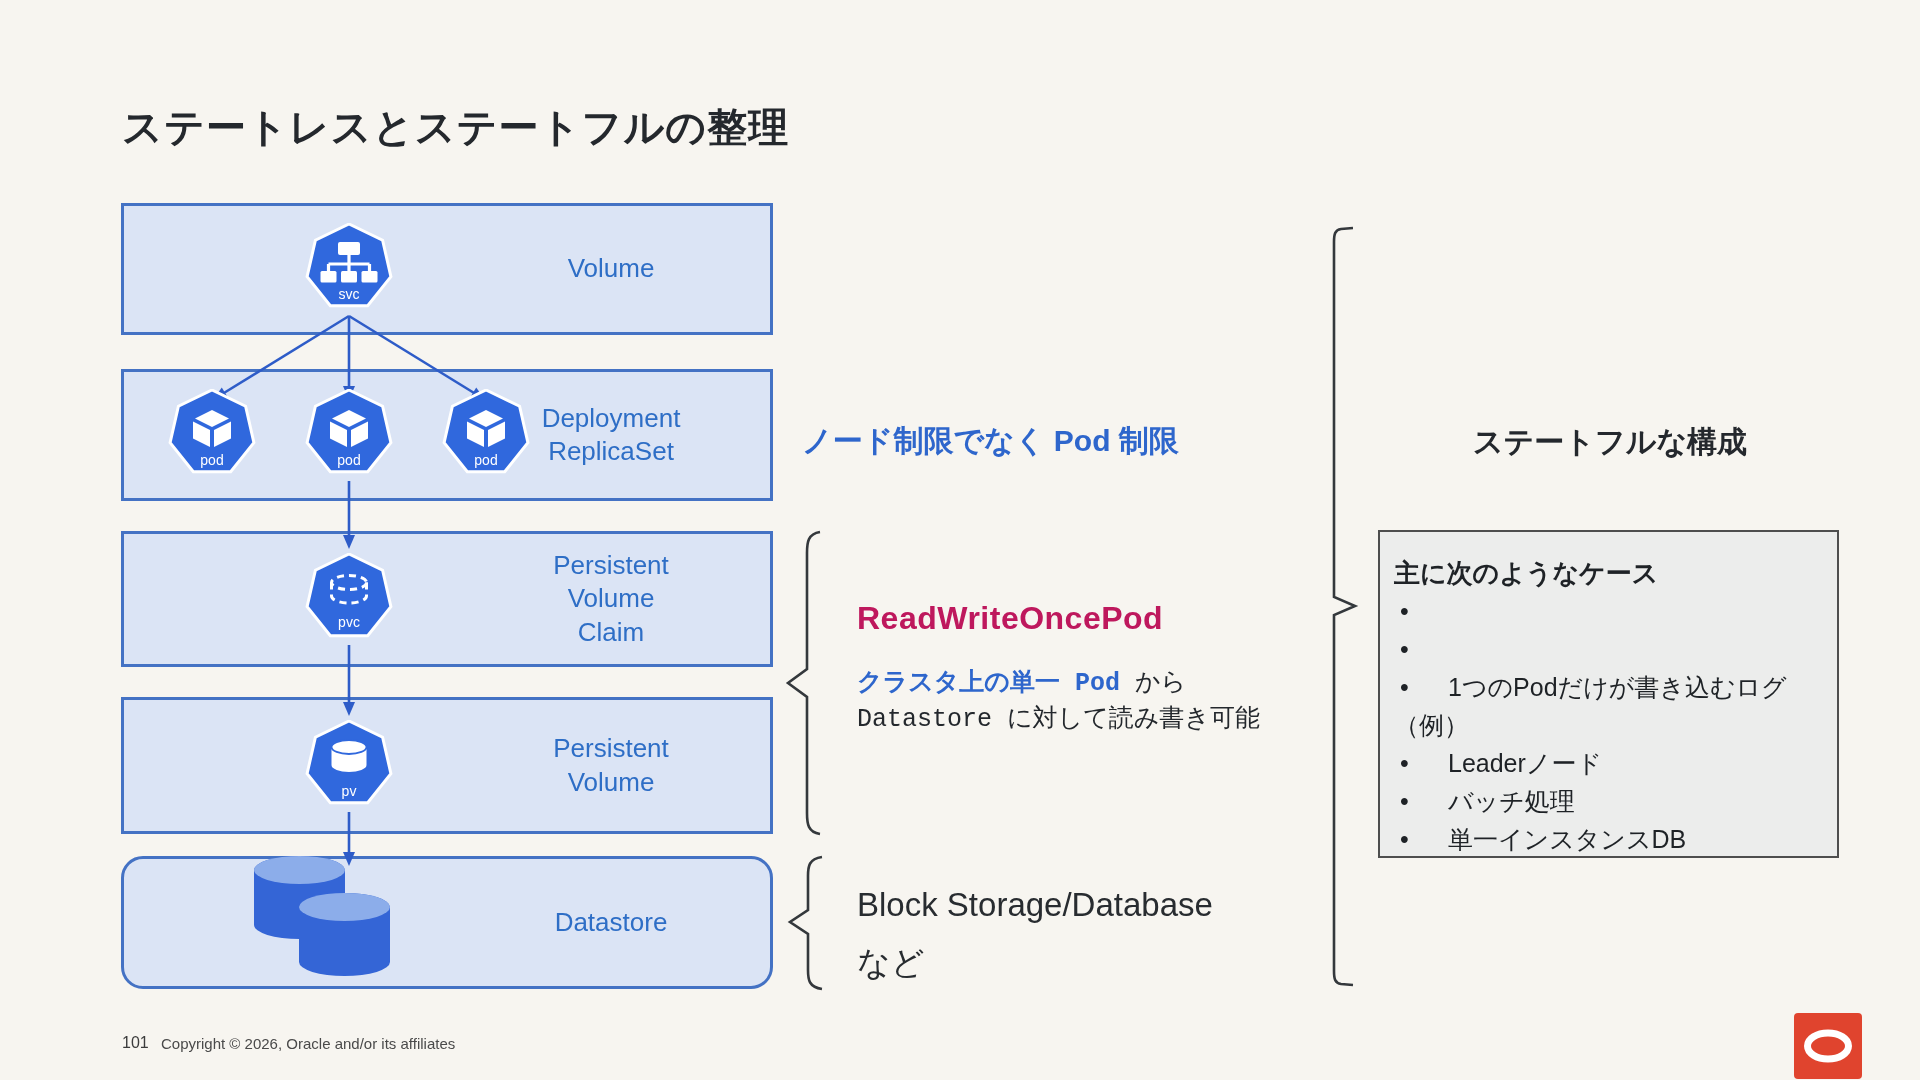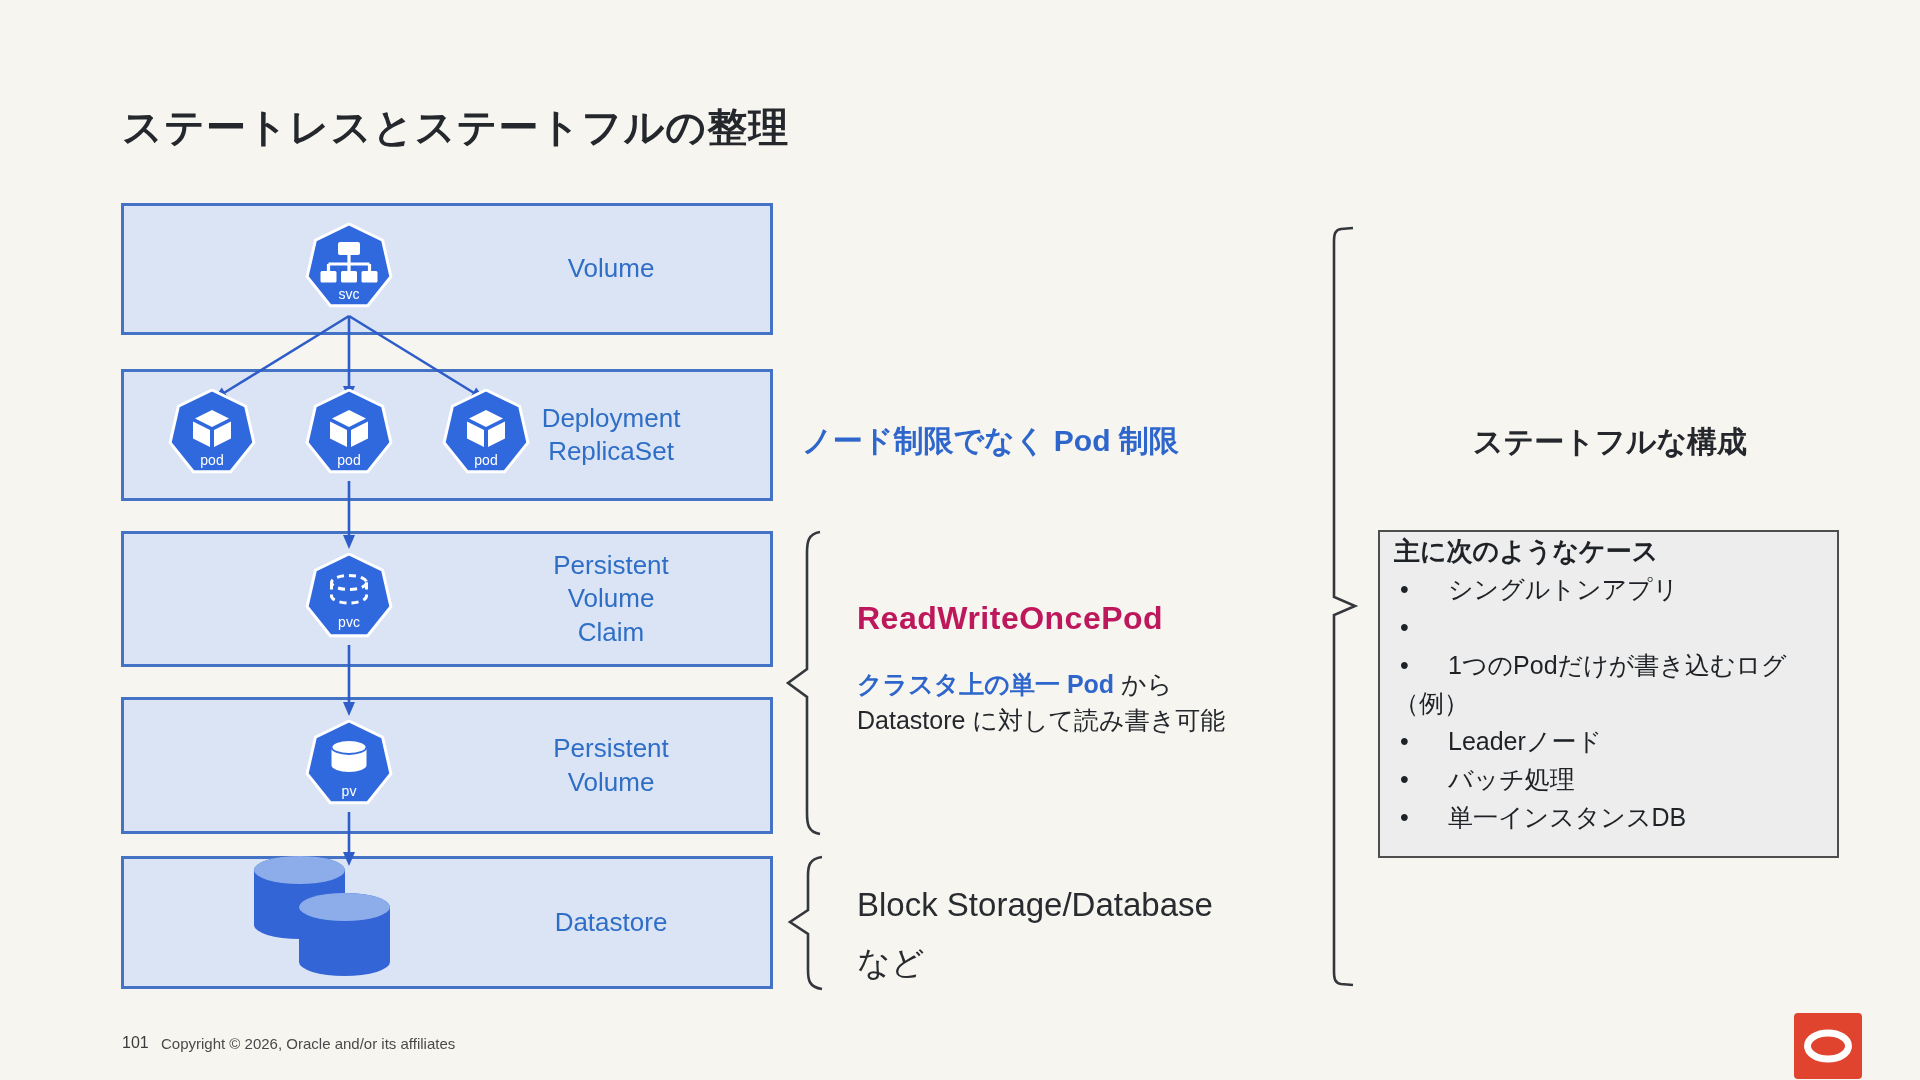--- a/index.html
+++ b/index.html
@@ -71,7 +71,7 @@
   .case-box{
     left:1378px;top:530px;width:461px;height:328px;
     background:#ecedec;border:2px solid #4e4e4e;box-sizing:border-box;
-    padding:0 14px;color:#1e2226;
+    padding:22px 14px;color:#1e2226;
   }
   .case-title{font-size:26px;font-weight:bold;line-height:38px;}
   .case-row{display:flex;font-size:25px;line-height:38px;}

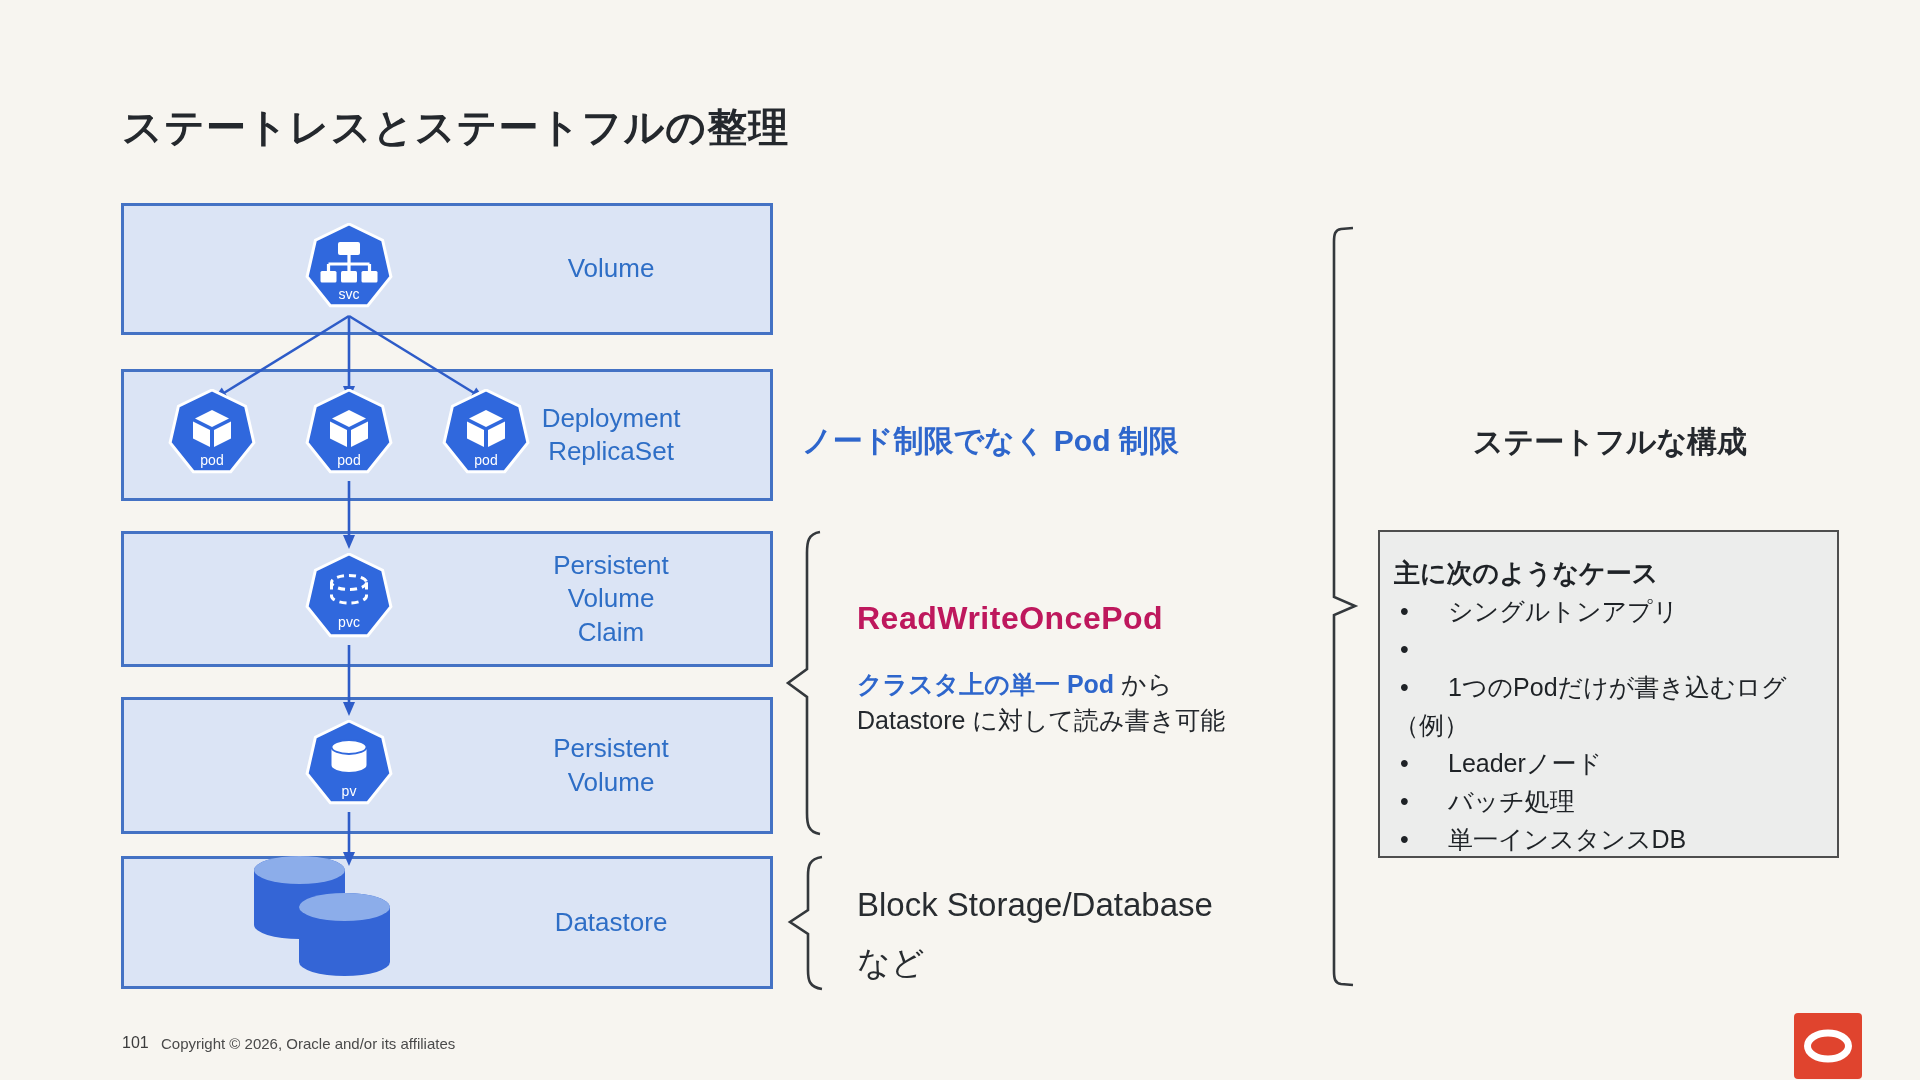--- a/index.html
+++ b/index.html
@@ -228,7 +228,6 @@
   <div class="case-title">主に次のようなケース</div>
   <div class="case-row">
     <span class="case-bullet">•</span>
-    <span>シングルトンアプリ</span>
   </div>
   <div class="case-row">
     <span class="case-bullet">•</span>

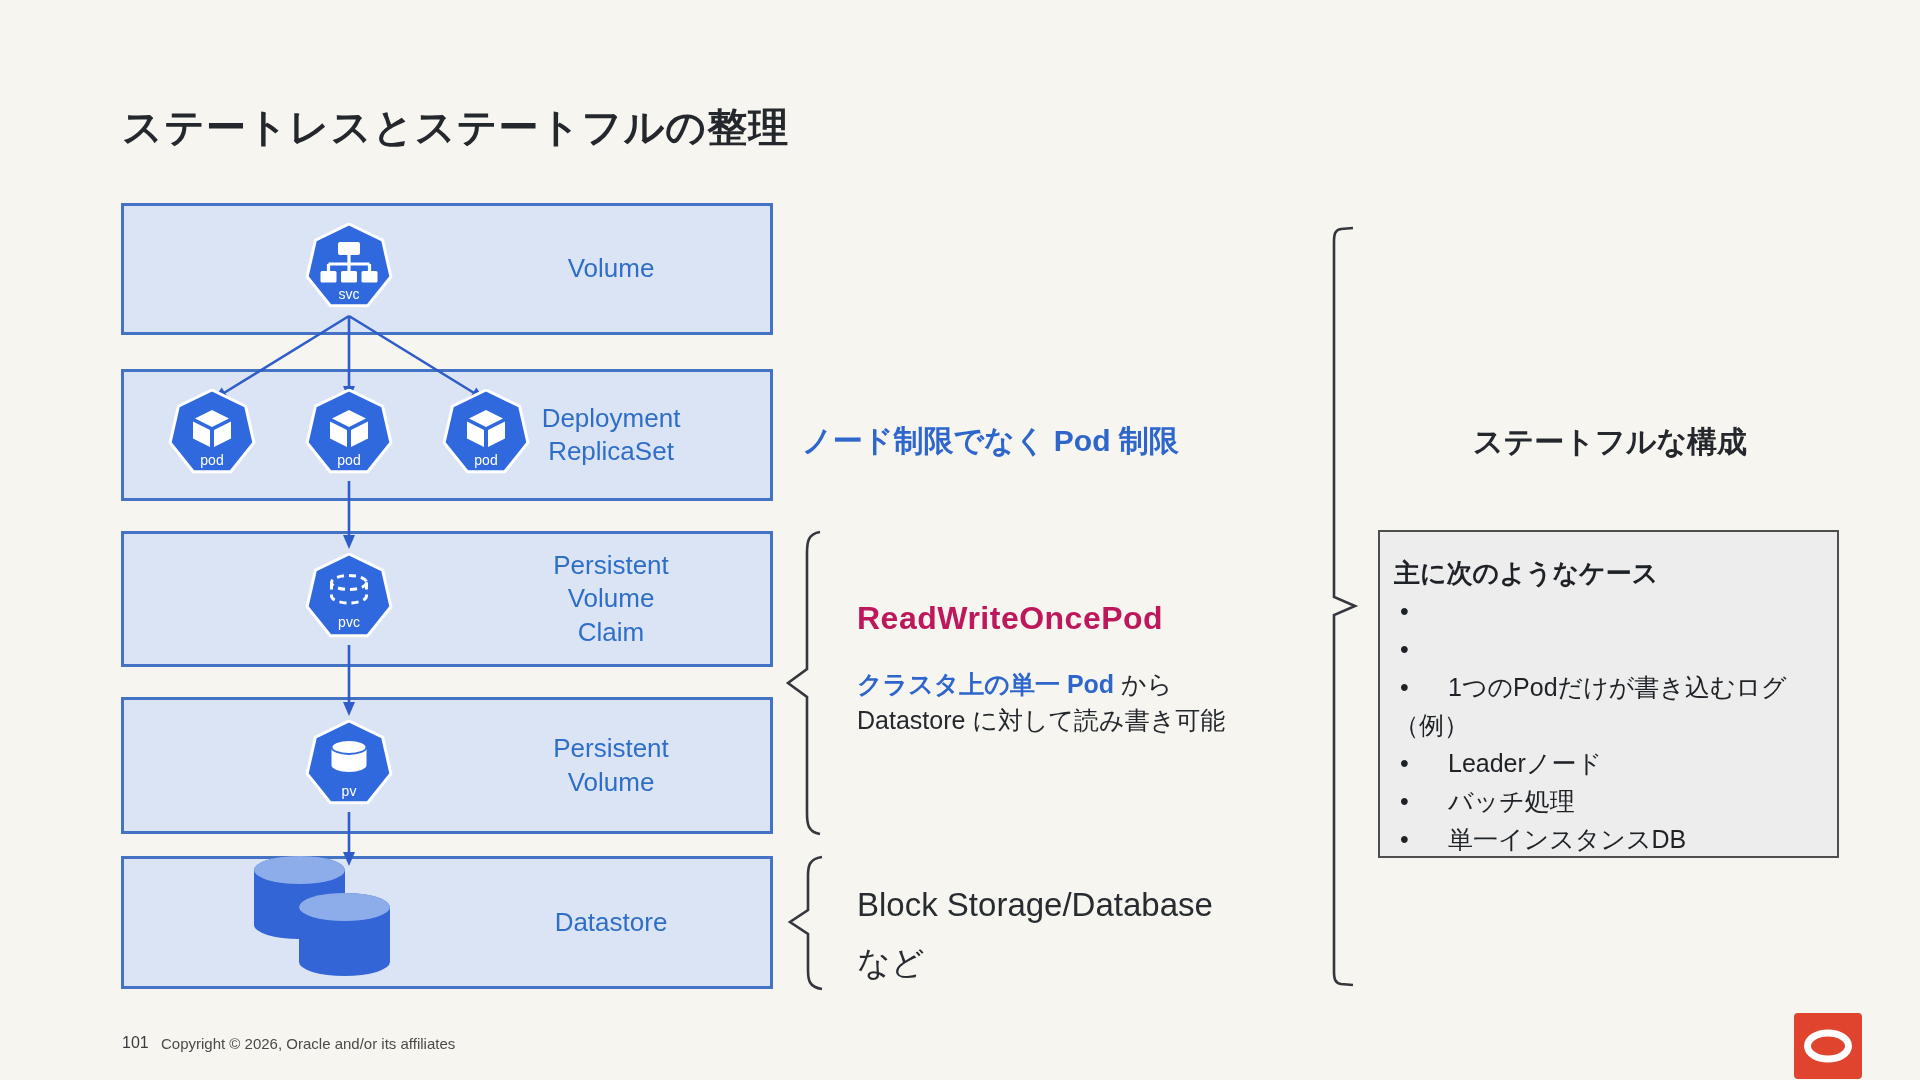--- a/index.html
+++ b/index.html
@@ -57,7 +57,7 @@
     left:857px;top:600px;font-size:32px;font-weight:bold;color:#be185d;letter-spacing:.5px;
   }
   .note-rwop-desc{
-    left:857px;top:666px;font-size:25px;line-height:36px;color:#24282d;
+    left:857px;top:666px;font-size:25px;line-height:36px;color:#24282d;font-family:Liberation Mono, monospace;
   }
   .note-rwop-desc .hl{color:#2e66cc;font-weight:bold;}
   .note-storage{

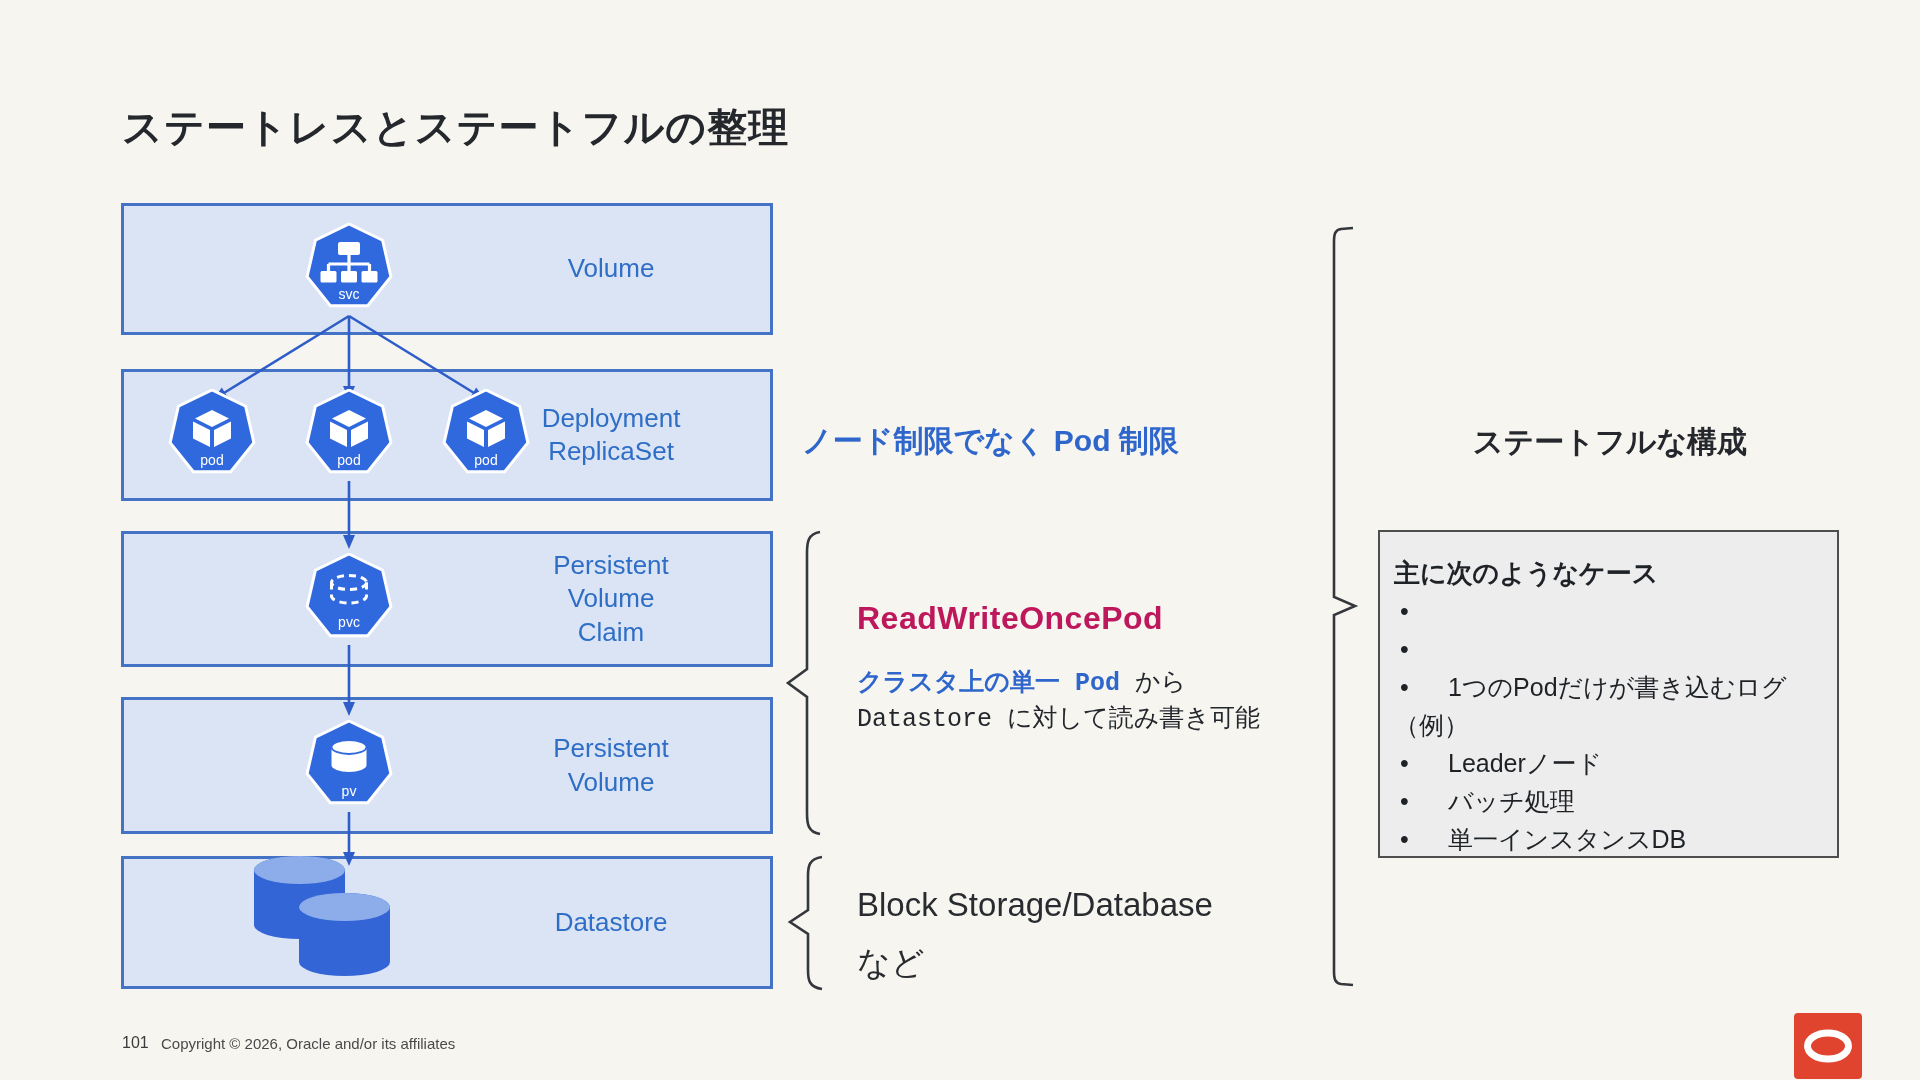--- a/index.html
+++ b/index.html
@@ -33,7 +33,7 @@
   #box-deployment{top:369px;height:132px;}
   #box-pvc{top:531px;height:136px;}
   #box-pv{top:697px;height:137px;}
-  #box-datastore{top:856px;height:133px;}
+  #box-datastore{top:856px;height:133px;border-radius:22px;}
   
   .kicon{width:94px;height:90px;}
   .kicon text{fill:#fff;font-size:14px;font-family:"Liberation Sans",sans-serif;}

